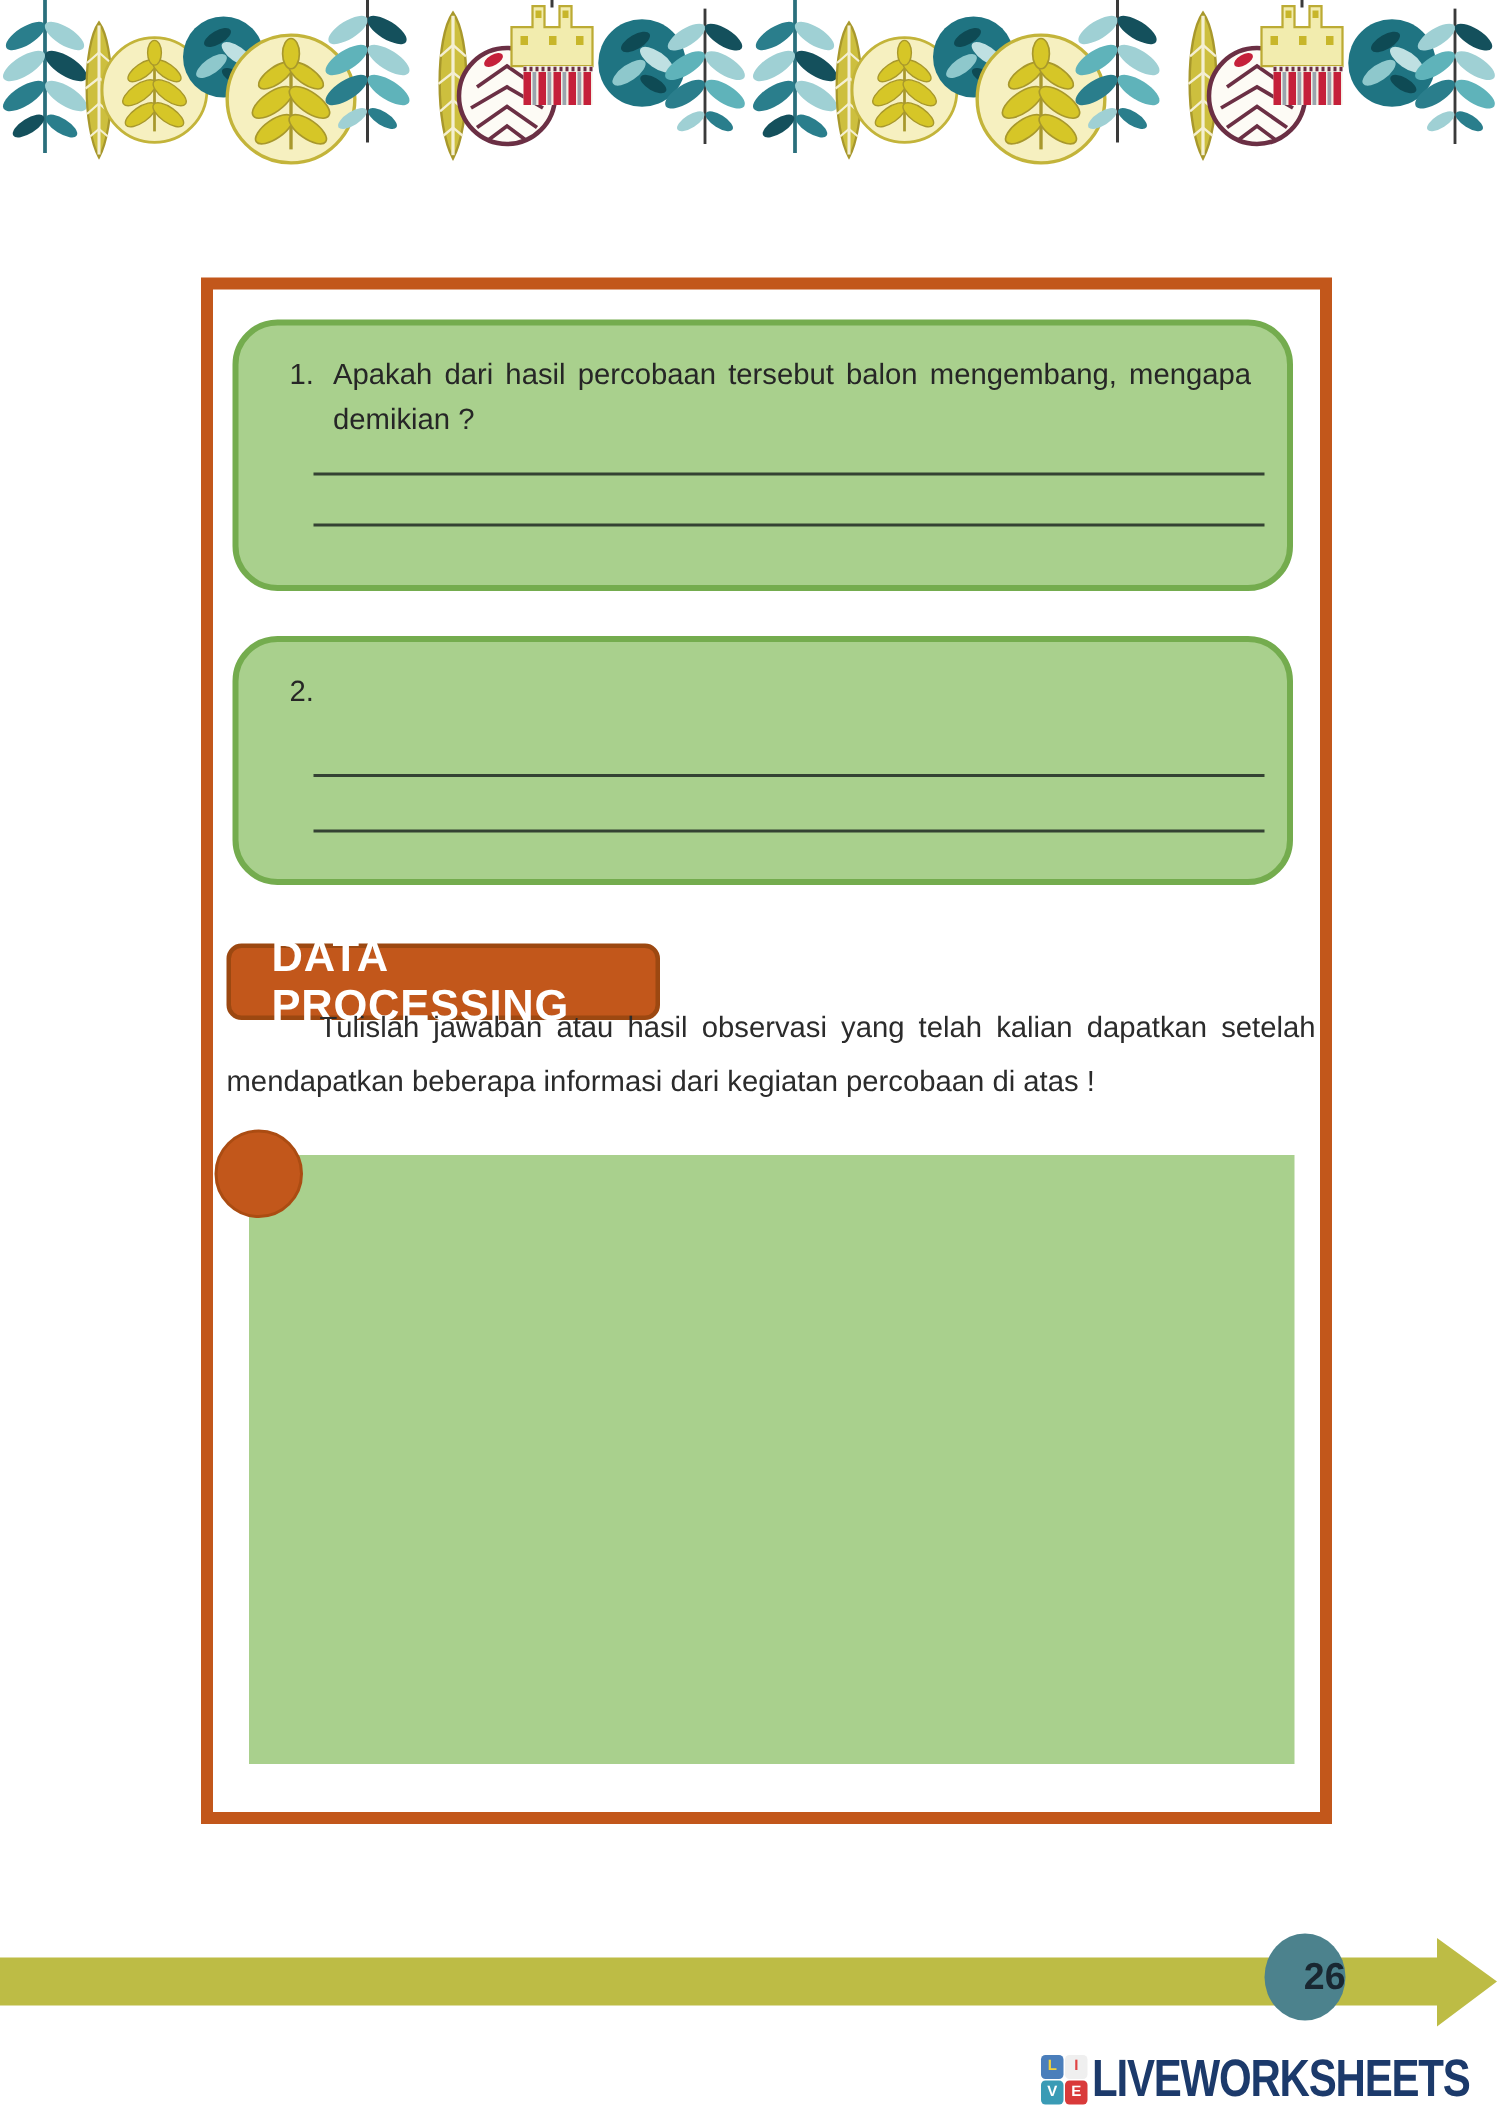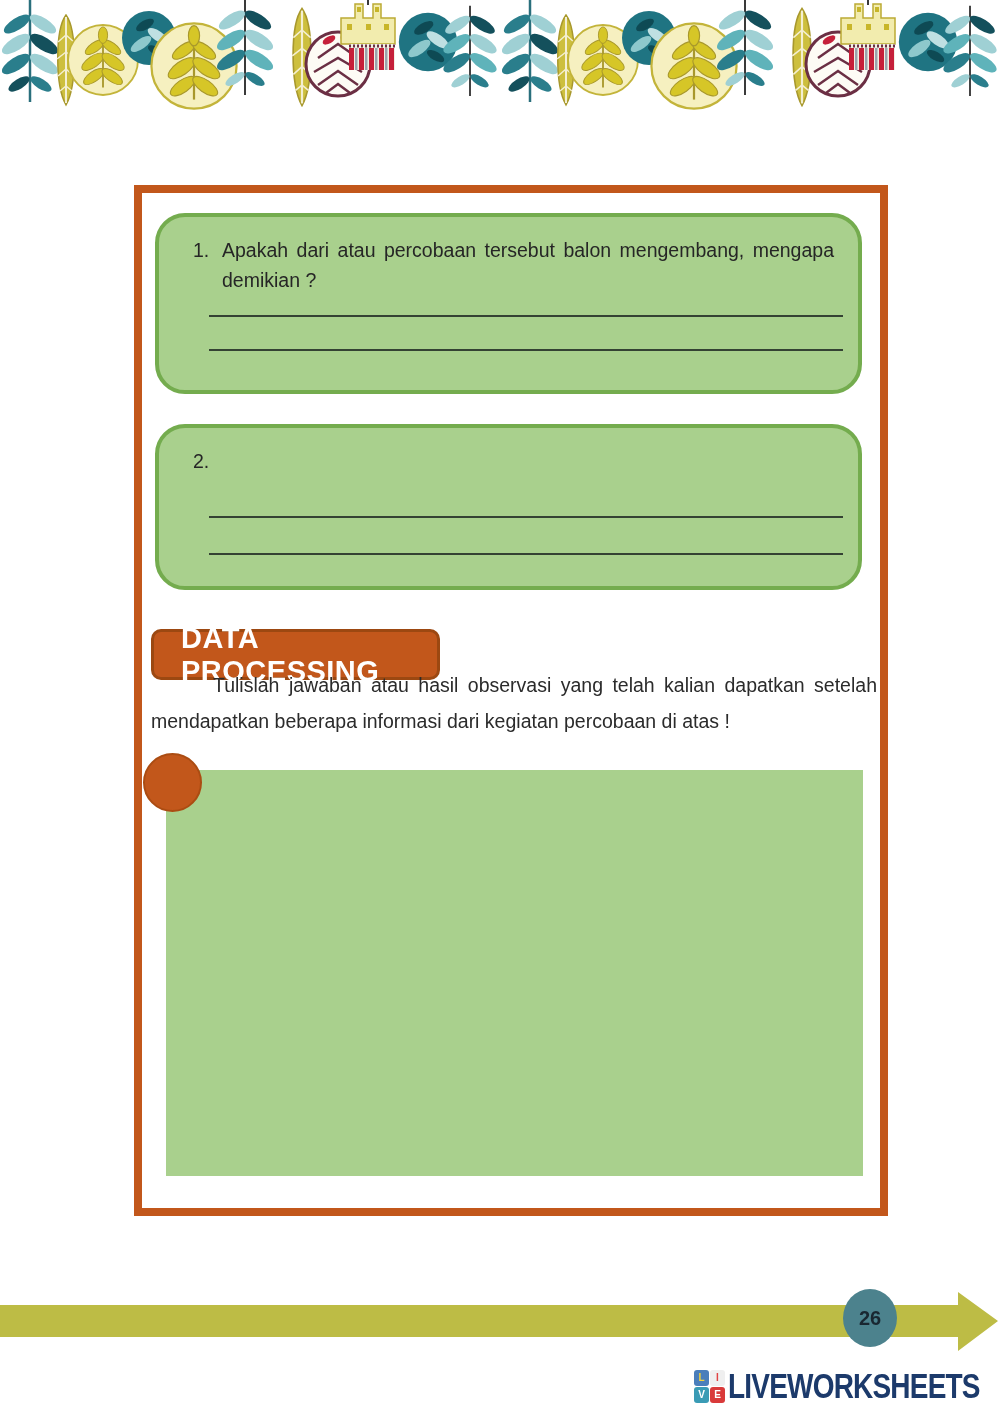--- a/index.html
+++ b/index.html
@@ -199,7 +199,7 @@
     <div class="q-box q-box1">
       <div class="q-row">
         <span class="q-num">1.</span>
-        <span class="q-text">Apakah dari atau percobaan tersebut balon mengembang, mengapa demikian ?</span>
+        <span class="q-text">Apakah dari hasil percobaan tersebut balon mengembang, mengapa demikian ?</span>
       </div>
       <div class="answer-line l1"></div>
       <div class="answer-line l2"></div>

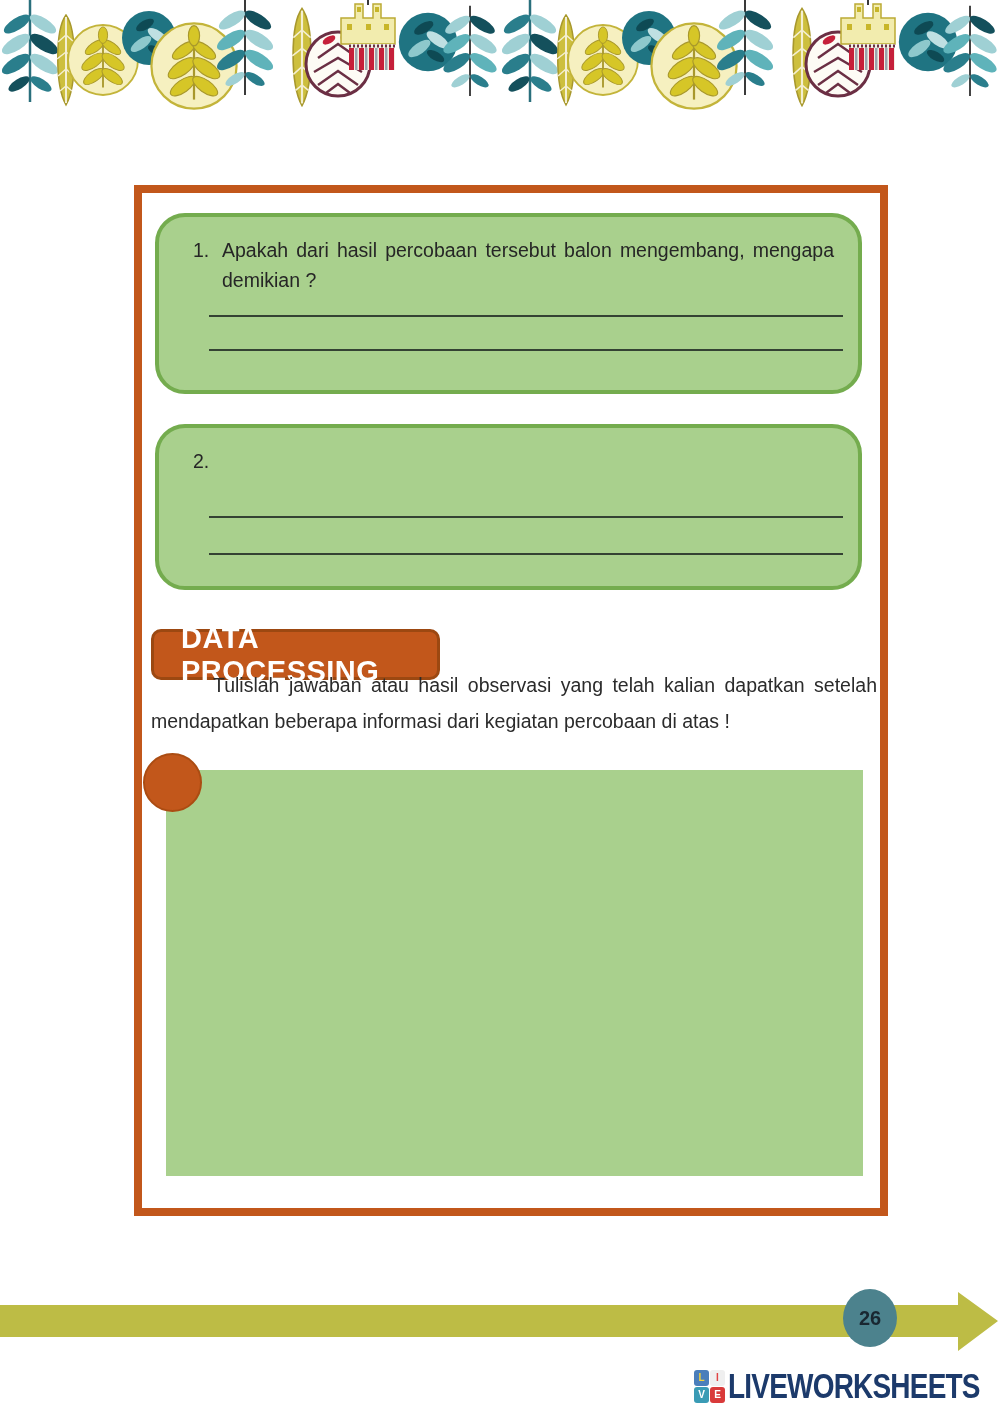--- a/index.html
+++ b/index.html
@@ -64,8 +64,8 @@
   .page-badge{
     position:absolute;left:843px;top:1289px;width:54px;height:58px;
     background:#4c828d;border-radius:50%;
-    display:flex;align-items:center;justify-content:center;
-    color:#192731;font-size:20px;font-weight:bold;z-index:2;
+    display:flex;align-items:center;justify-content:flex-end;
+    color:#192731;font-size:25px;font-weight:bold;z-index:2;
   }
   .brand{
     position:absolute;left:694px;top:1366px;height:40px;

